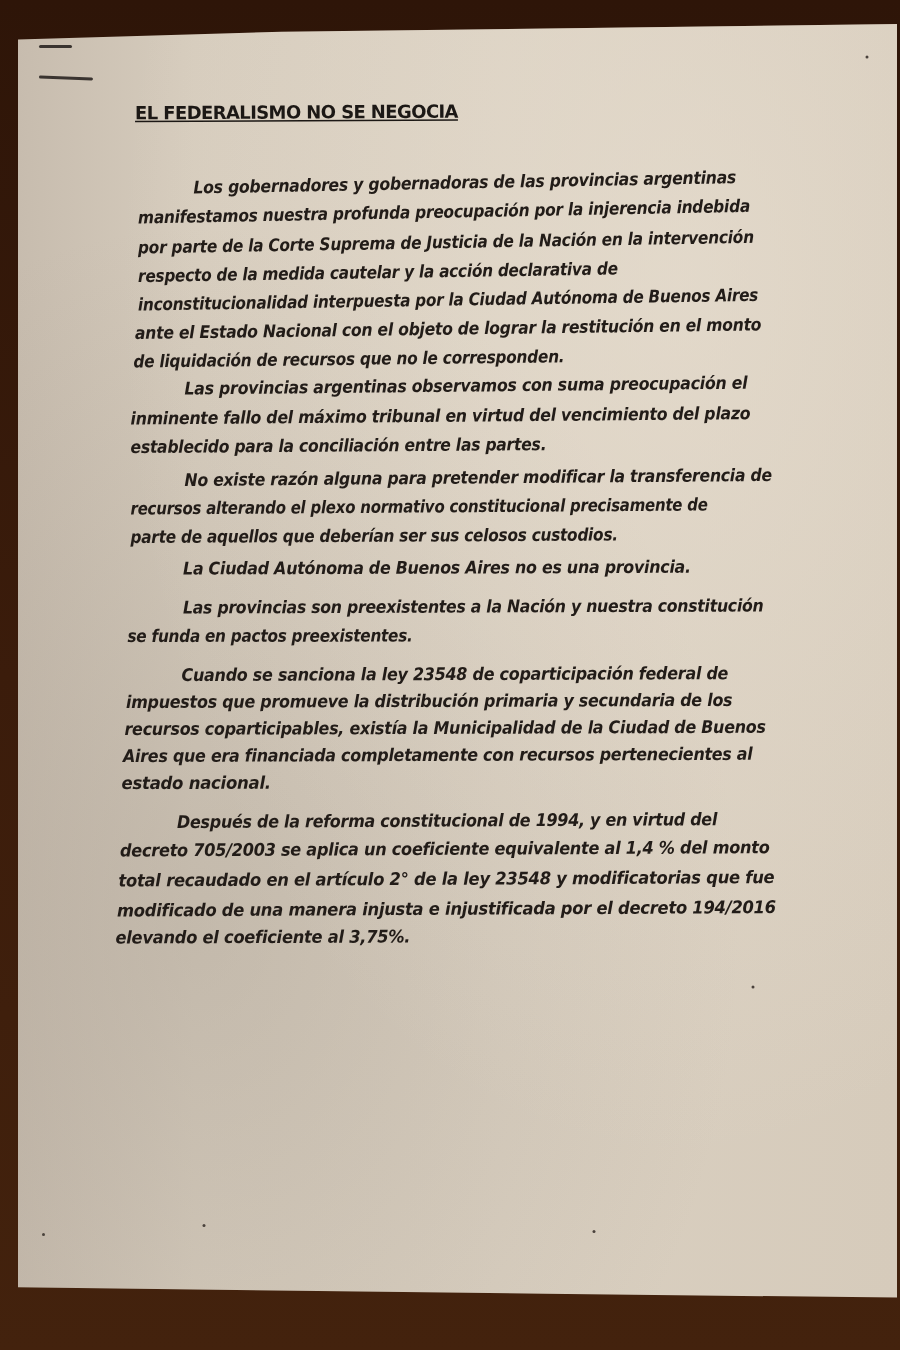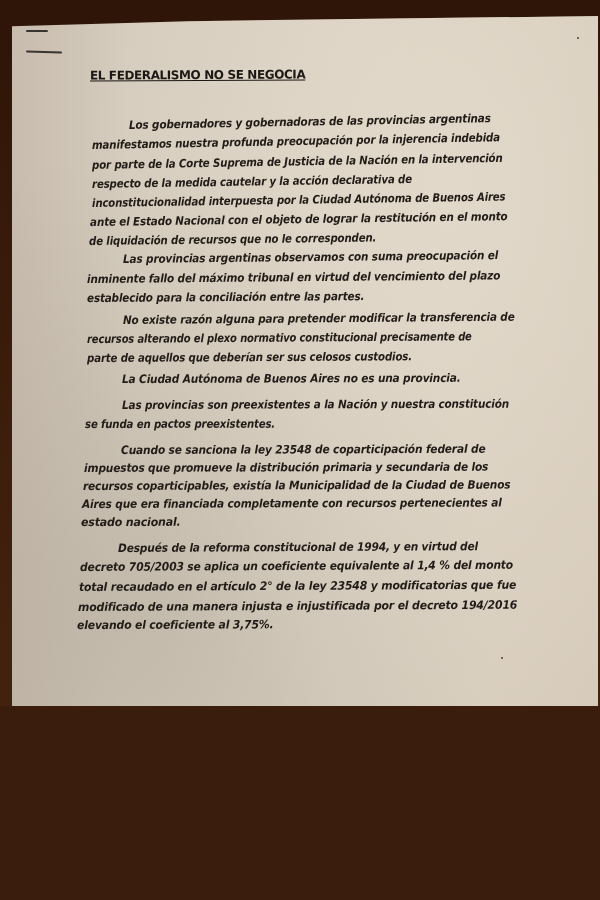--- a/index.html
+++ b/index.html
@@ -13,7 +13,7 @@
     .scene {
       position: relative;
       width: 600px;
-      height: 706px;
+      height: 900px;
       background: linear-gradient(180deg, #2e1508 0%, #3b1c0b 50%, #43220d 100%);
       overflow: hidden;
     }

